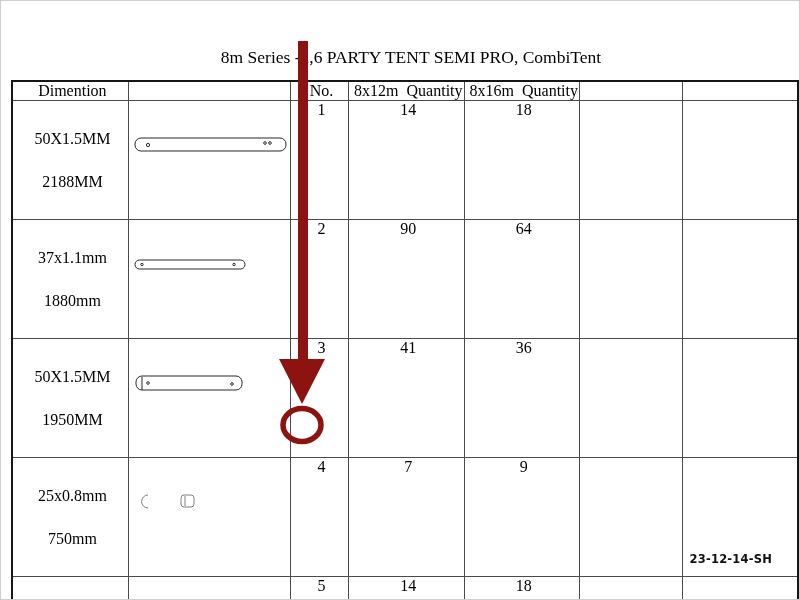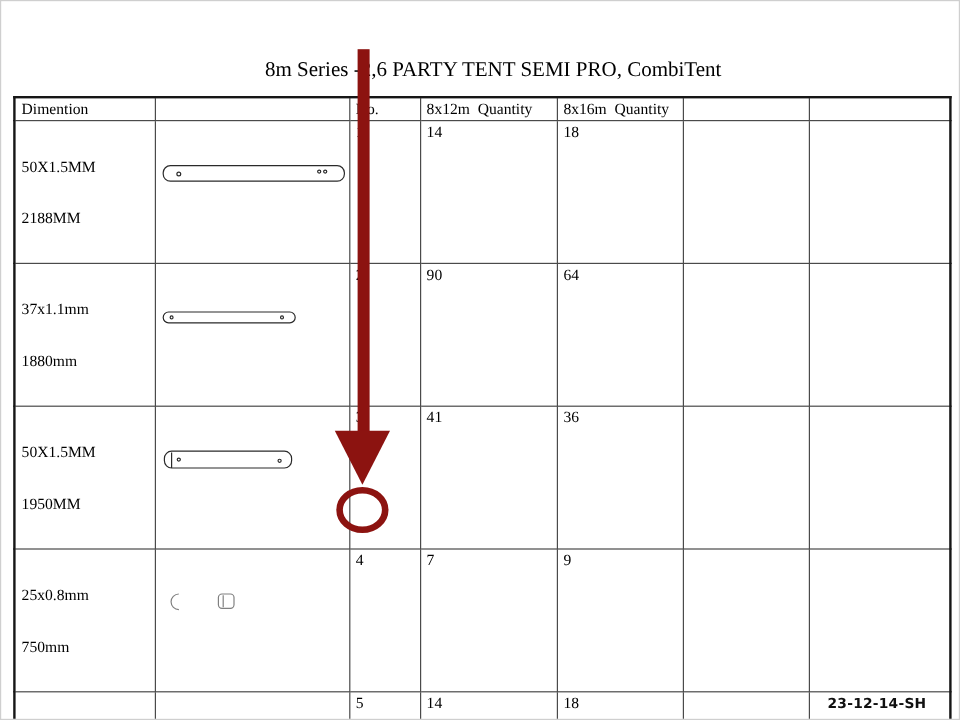--- a/index.html
+++ b/index.html
@@ -18,8 +18,8 @@
     border:2px solid #161616;
   }
   table.doc th, table.doc td {
-    border:1px solid #4a4a4a; vertical-align:top; text-align:left;
-    padding:2px 1px 0 5px; font-size:13px; line-height:14.5px;
+    border:1px solid #4a4a4a; vertical-align:top; text-align:center;
+    padding:2px 1px 0 5px; font-size:16px; line-height:14.5px;
     font-weight:normal; white-space:pre; overflow:hidden;
   }
   table.doc td.c-img { padding:0; }

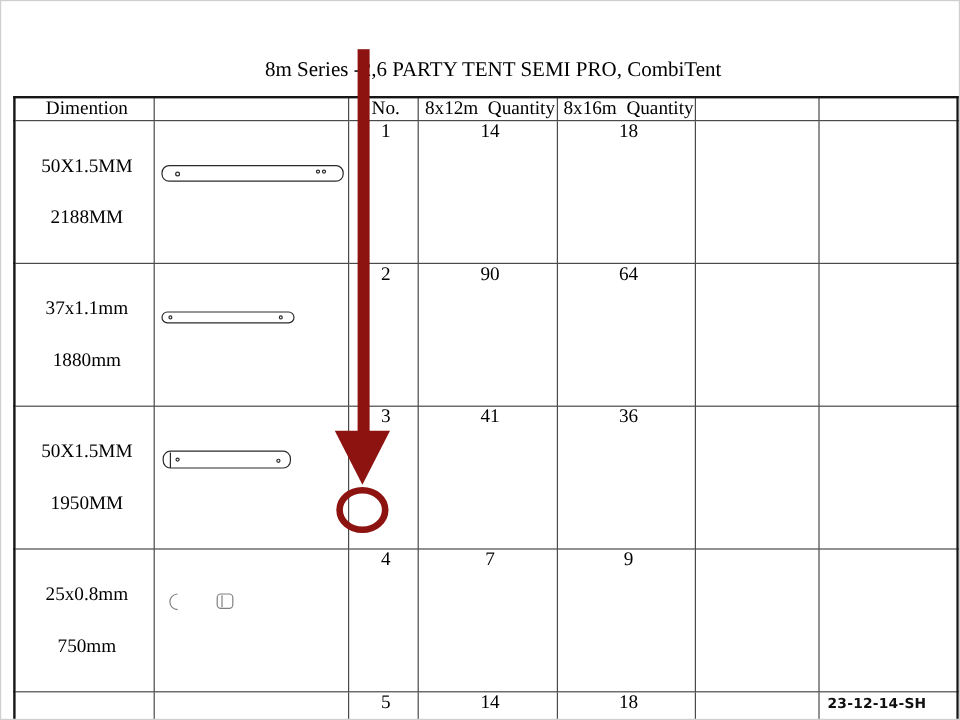--- a/index.html
+++ b/index.html
@@ -31,7 +31,7 @@
   .footer-ref {
     position:absolute; top:551px; right:27px;
     font-family:"DejaVu Sans","Liberation Sans",sans-serif;
-    font-size:11.5px; font-weight:600; color:#101010; letter-spacing:0.2px;margin-top:27px;
+    font-size:11.5px; font-weight:600; color:#101010; letter-spacing:0.2px;
   }
 </style>
 </head>

